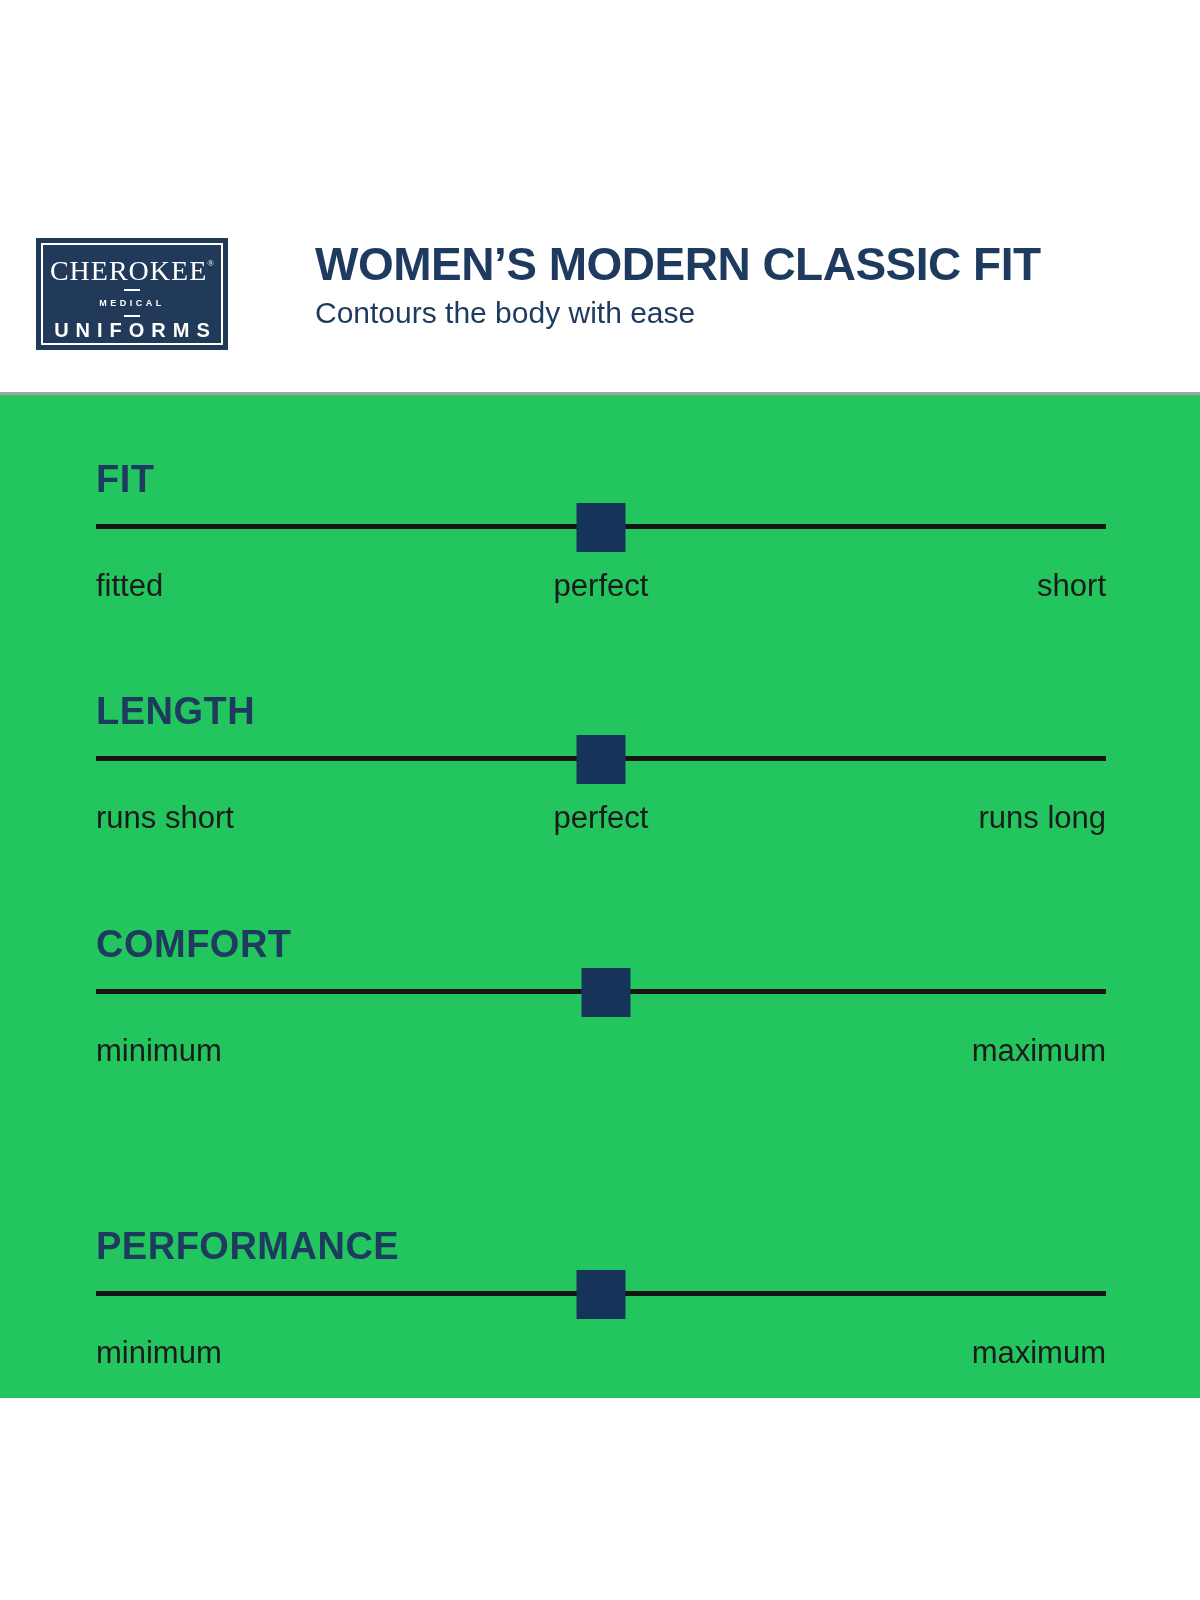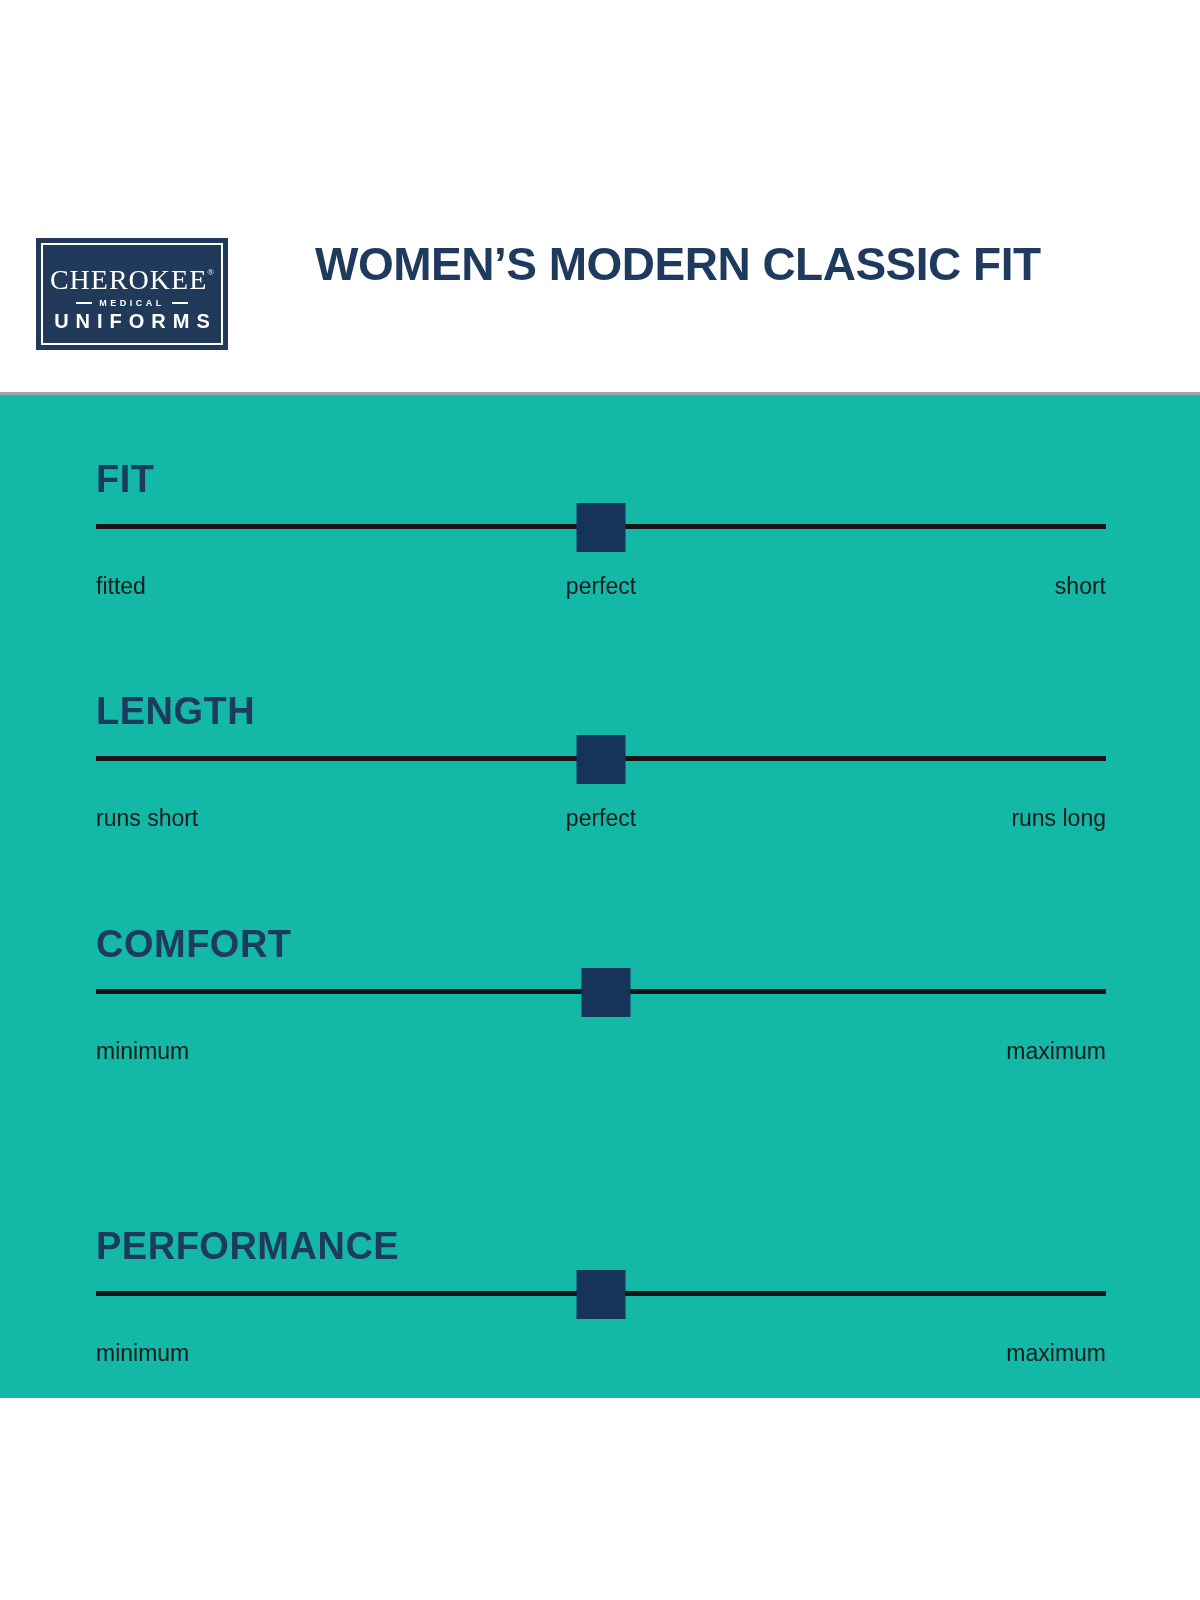--- a/index.html
+++ b/index.html
@@ -40,6 +40,7 @@
     display: flex; align-items: center; gap: 7px;
     font-size: 9px; line-height: 10px; letter-spacing: 3.5px; font-weight: bold;
     white-space: nowrap;
+    flex-direction: column;
   }
   .logo-rule { display: inline-block; width: 16px; height: 2px; background: #ffffff; }
   .logo-uniforms {

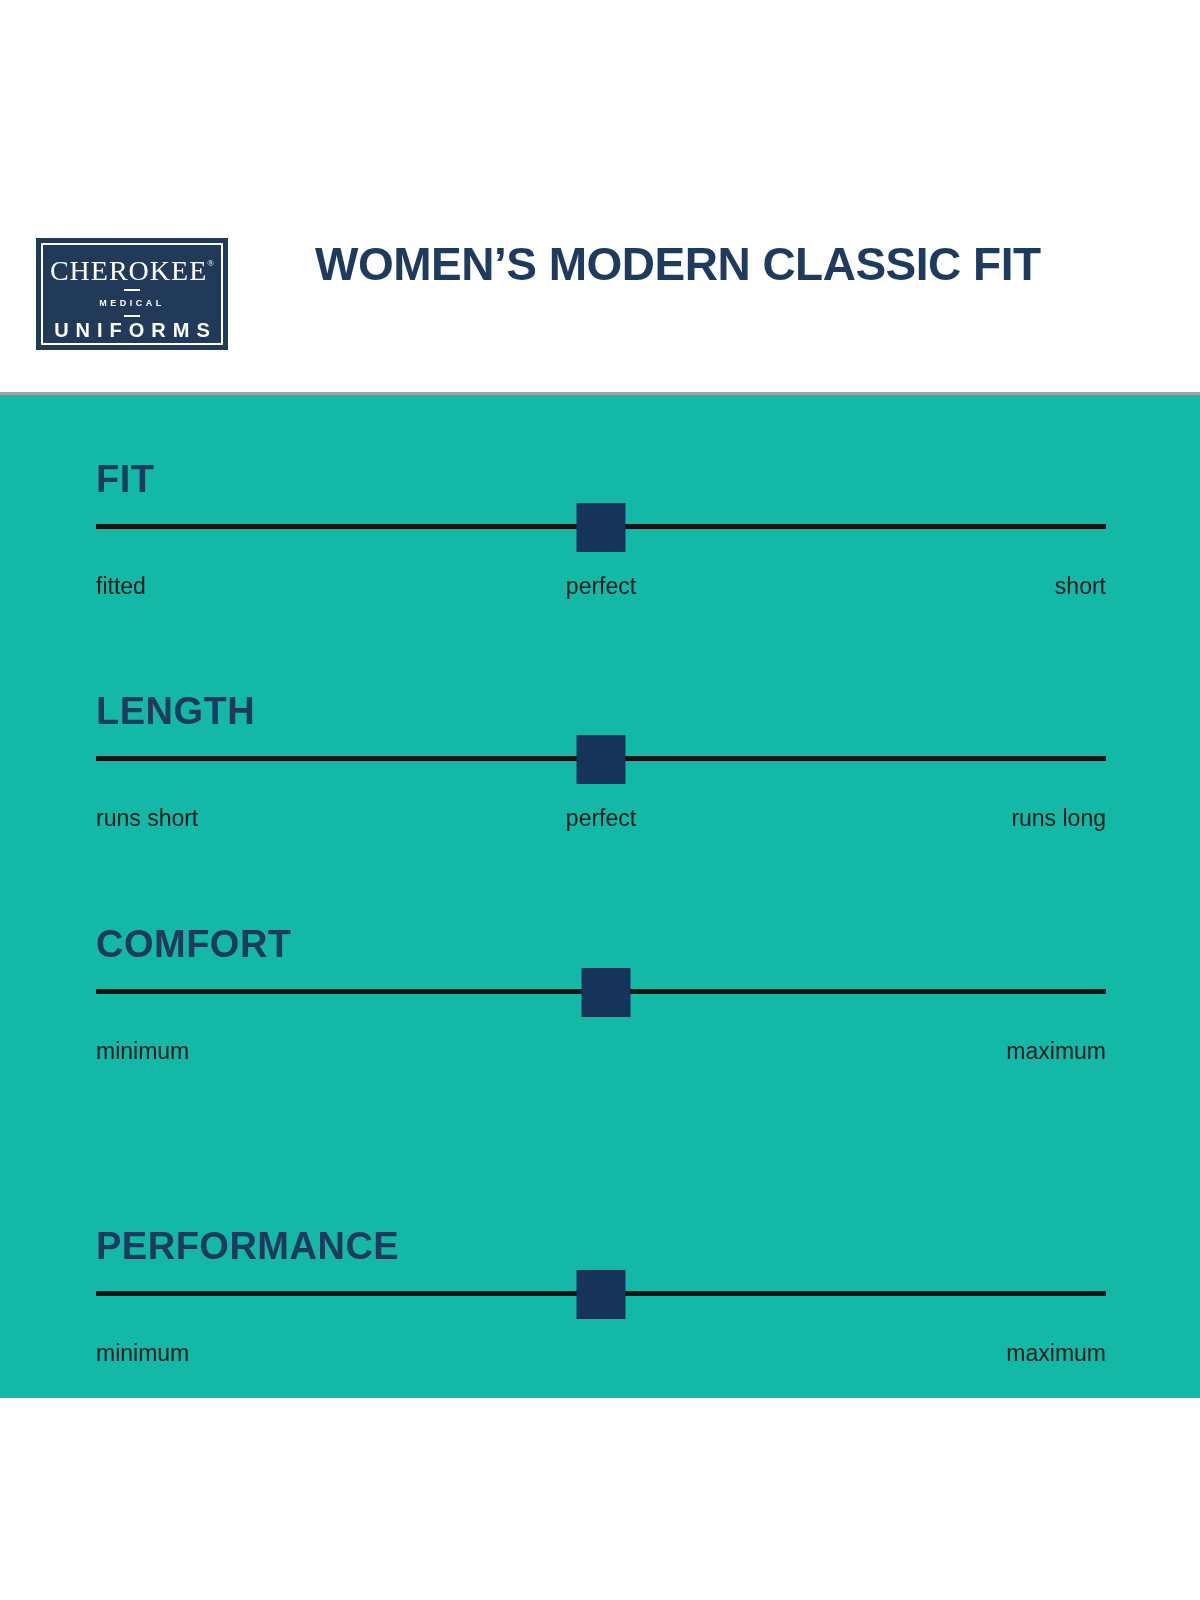--- a/index.html
+++ b/index.html
@@ -122,6 +122,7 @@
 
     <div class="title-block">
       <div class="page-title">WOMEN’S MODERN CLASSIC FIT</div>
+      <div class="page-subtitle">Contours the body with ease</div>
     </div>
 
   </div>

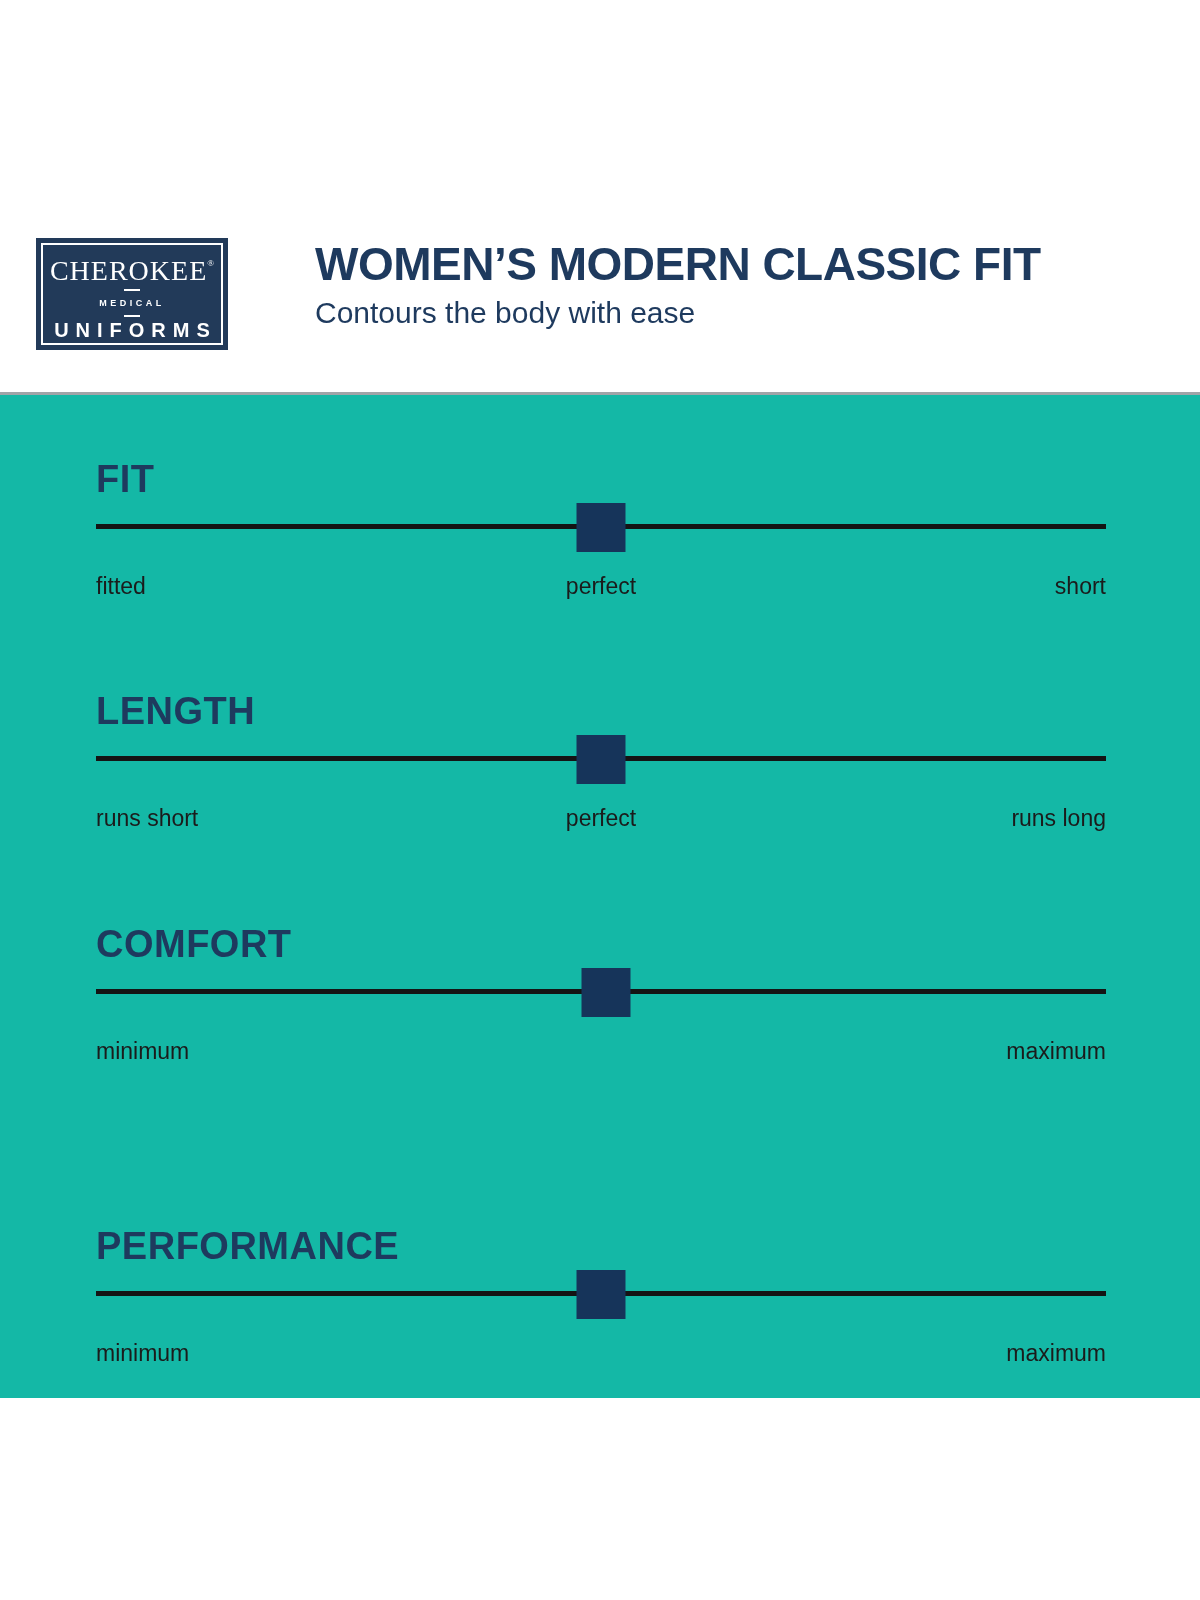--- a/index.html
+++ b/index.html
@@ -65,7 +65,7 @@
   .panel {
     position: absolute; left: 0; top: 392px;
     width: 1200px; height: 1006px;
-    background: #14b8a6;
+    background: #22c55e;
     border-top: 3px solid #a0a4a8;
   }
 

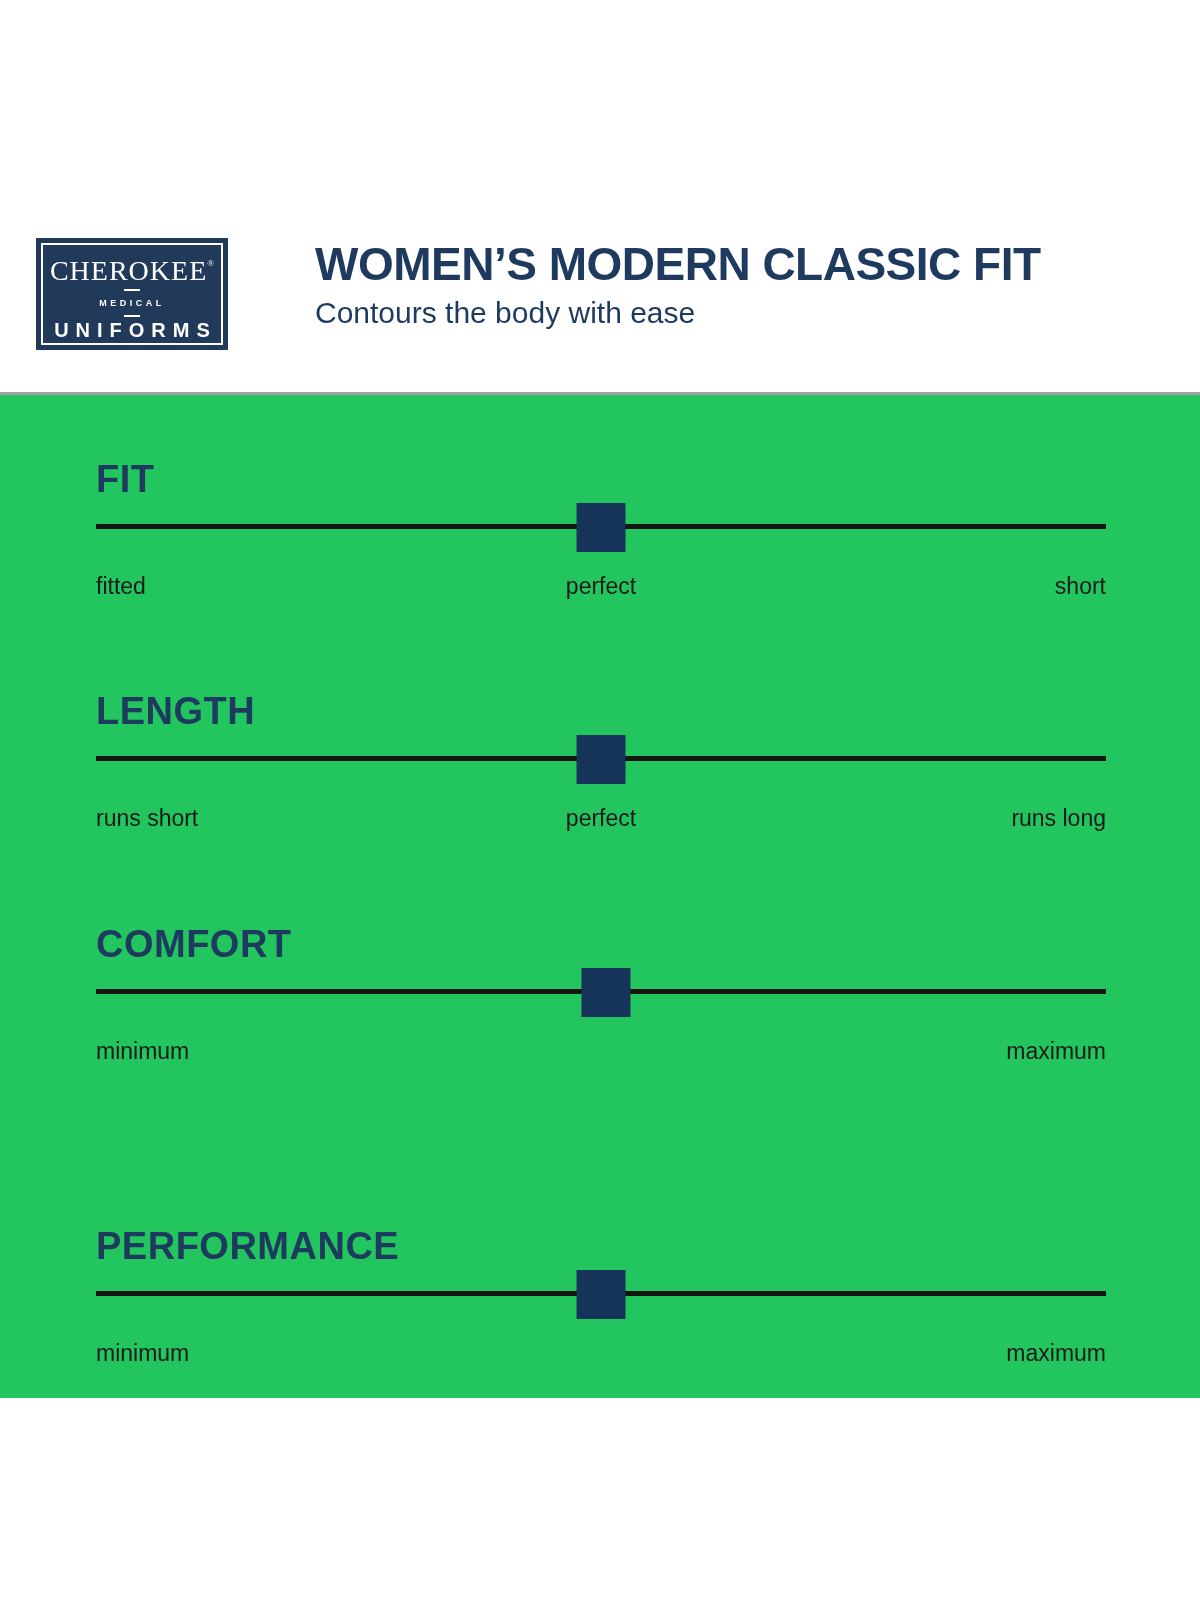--- a/index.html
+++ b/index.html
@@ -95,7 +95,7 @@
   }
   .scale-labels {
     position: relative; margin-top: 16px; height: 38px;
-    color: #1b1b1b; font-size: 23px; line-height: 36px;
+    color: #1b1b1b; font-size: 31px; line-height: 36px;
   }
   .label-left   { position: absolute; left: 0; top: 0; white-space: nowrap; }
   .label-center { position: absolute; left: 50%; top: 0; transform: translateX(-50%); white-space: nowrap; }

